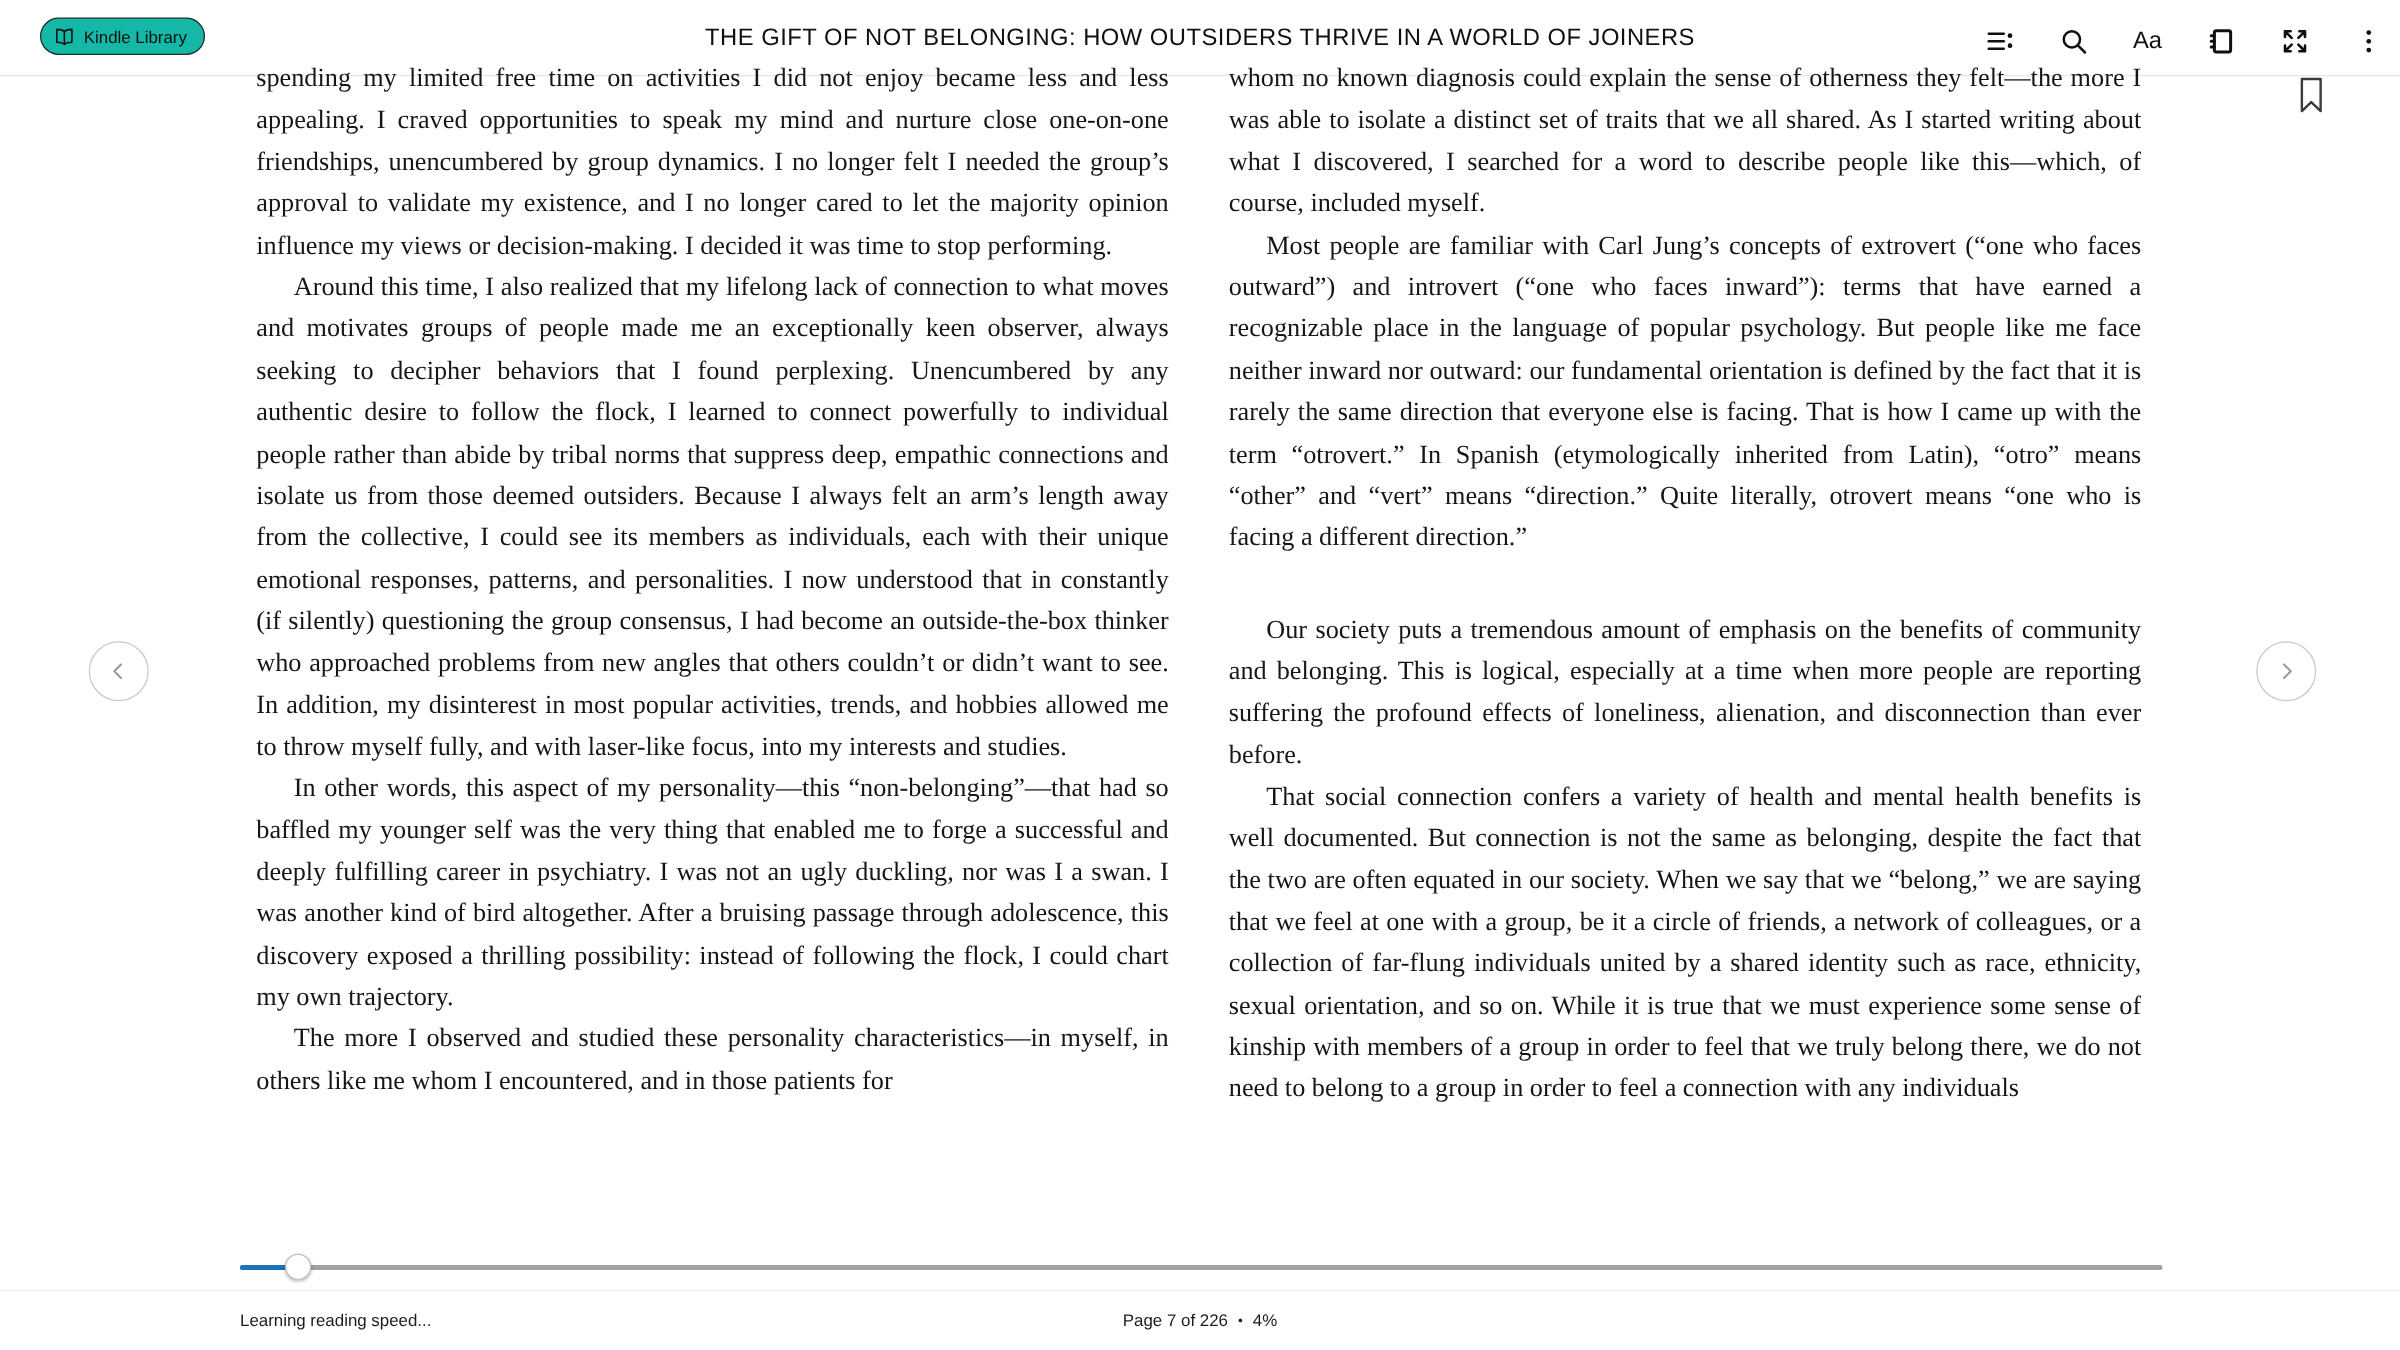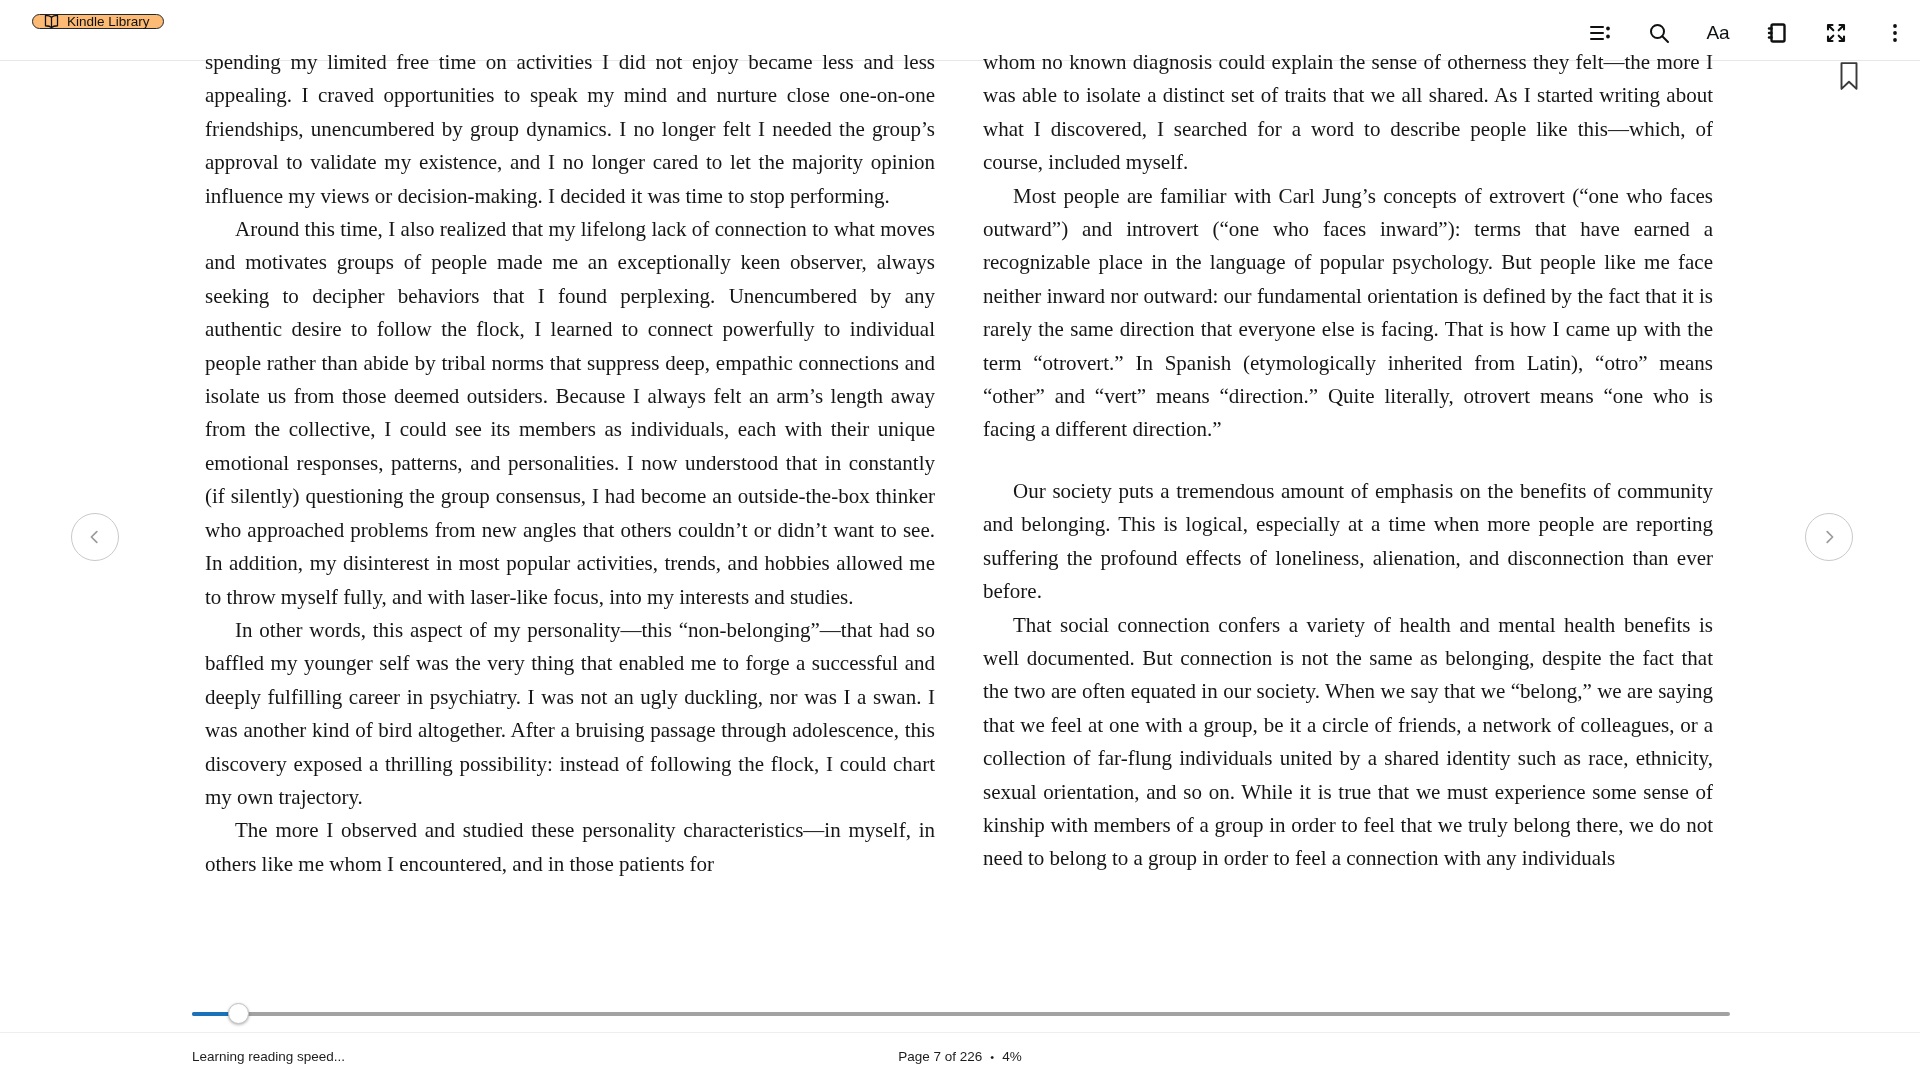--- a/index.html
+++ b/index.html
@@ -10,9 +10,9 @@
   
   .header{position:absolute;left:0;top:0;width:1920px;height:60px;background:#fff;border-bottom:1px solid #e7e7e7;}
   .library-btn{
-    position:absolute;left:32px;top:14px;height:15px;box-sizing:border-box;
+    position:absolute;left:32px;top:14px;height:30px;box-sizing:border-box;
     display:flex;align-items:center;gap:7px;padding:0 13px 0 10px;
-    border:1.5px solid #23282e;border-radius:16px;background:#fdba74;cursor:pointer;
+    border:1.5px solid #23282e;border-radius:16px;background:#14b8a6;cursor:pointer;
     font-size:13.5px;color:#0f1111;font-family:"Liberation Sans",sans-serif;
   }
   .book-title{

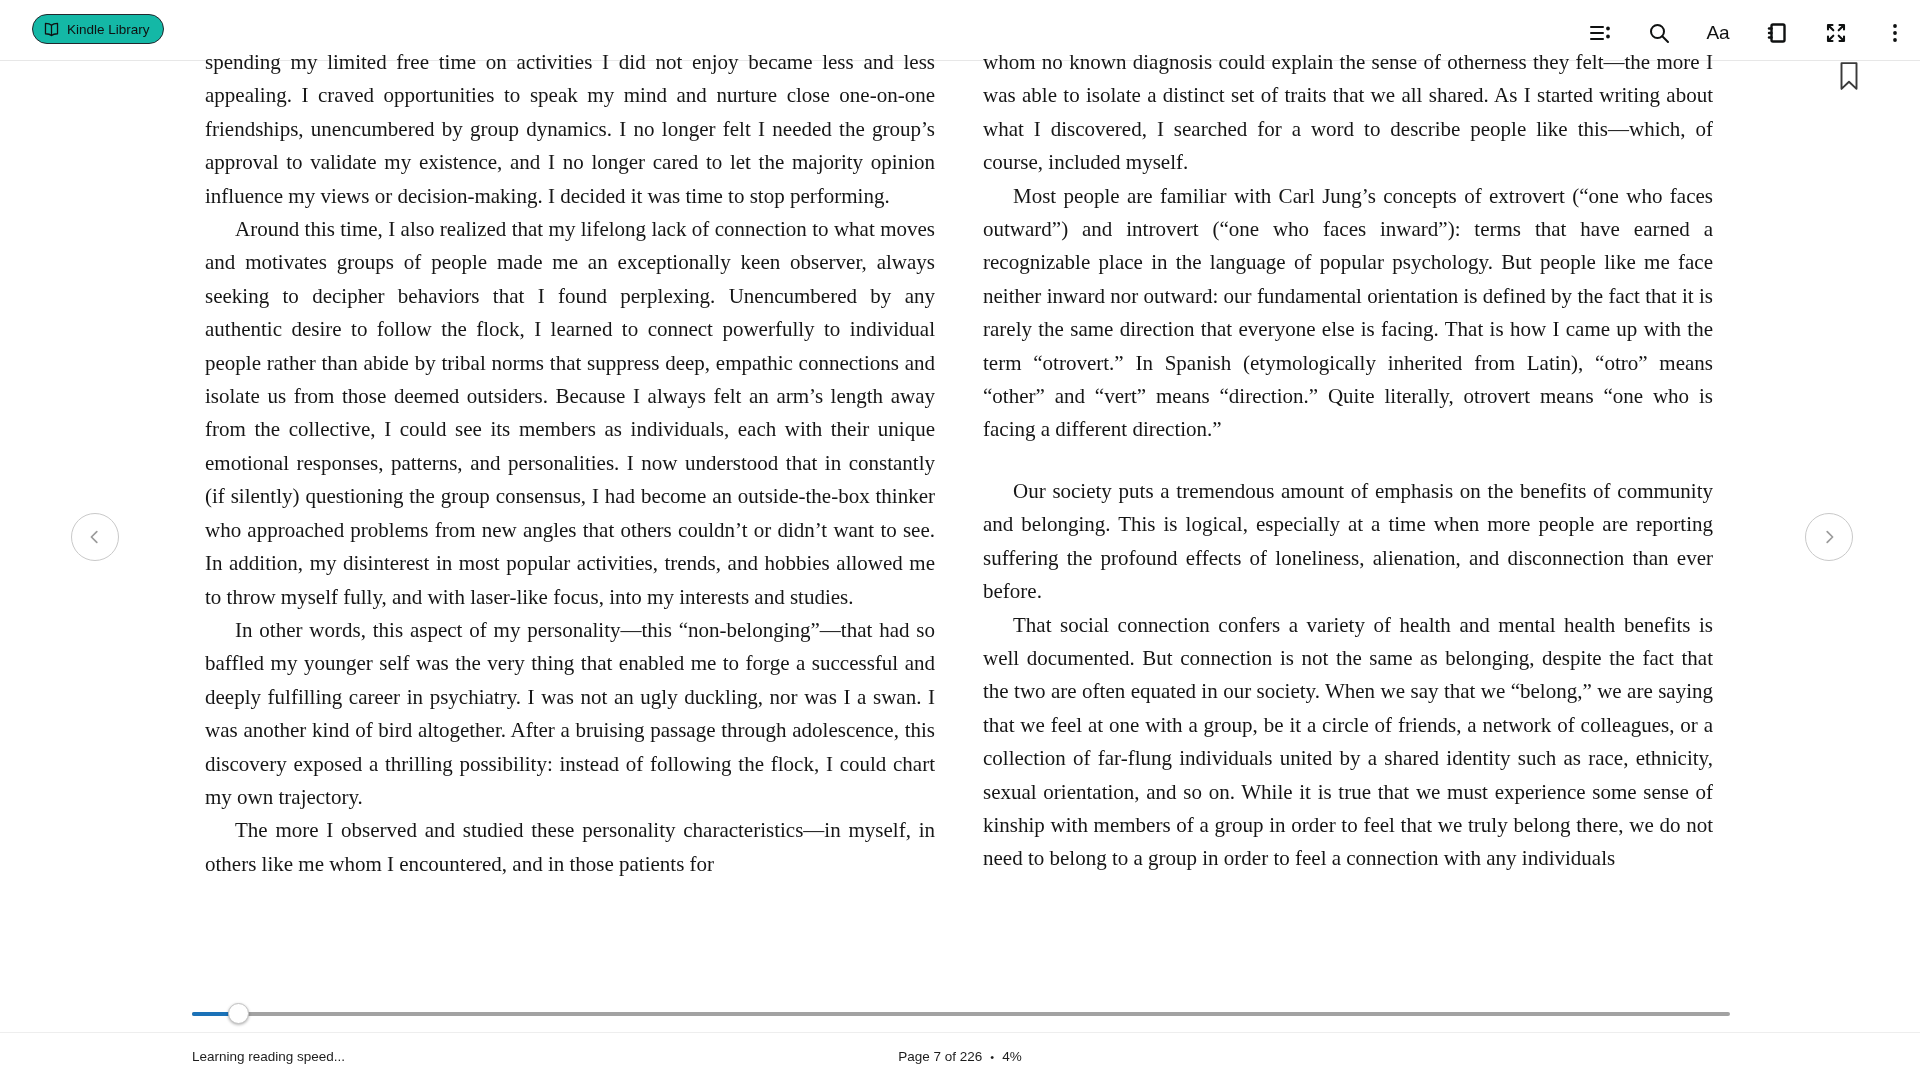--- a/index.html
+++ b/index.html
@@ -74,6 +74,7 @@
     <span>Kindle Library</span>
   </button>
 
+  <div class="book-title">THE GIFT OF NOT BELONGING: HOW OUTSIDERS THRIVE IN A WORLD OF JOINERS</div>
 
   <div class="toolbar">
     <button class="icon-btn" title="Contents">

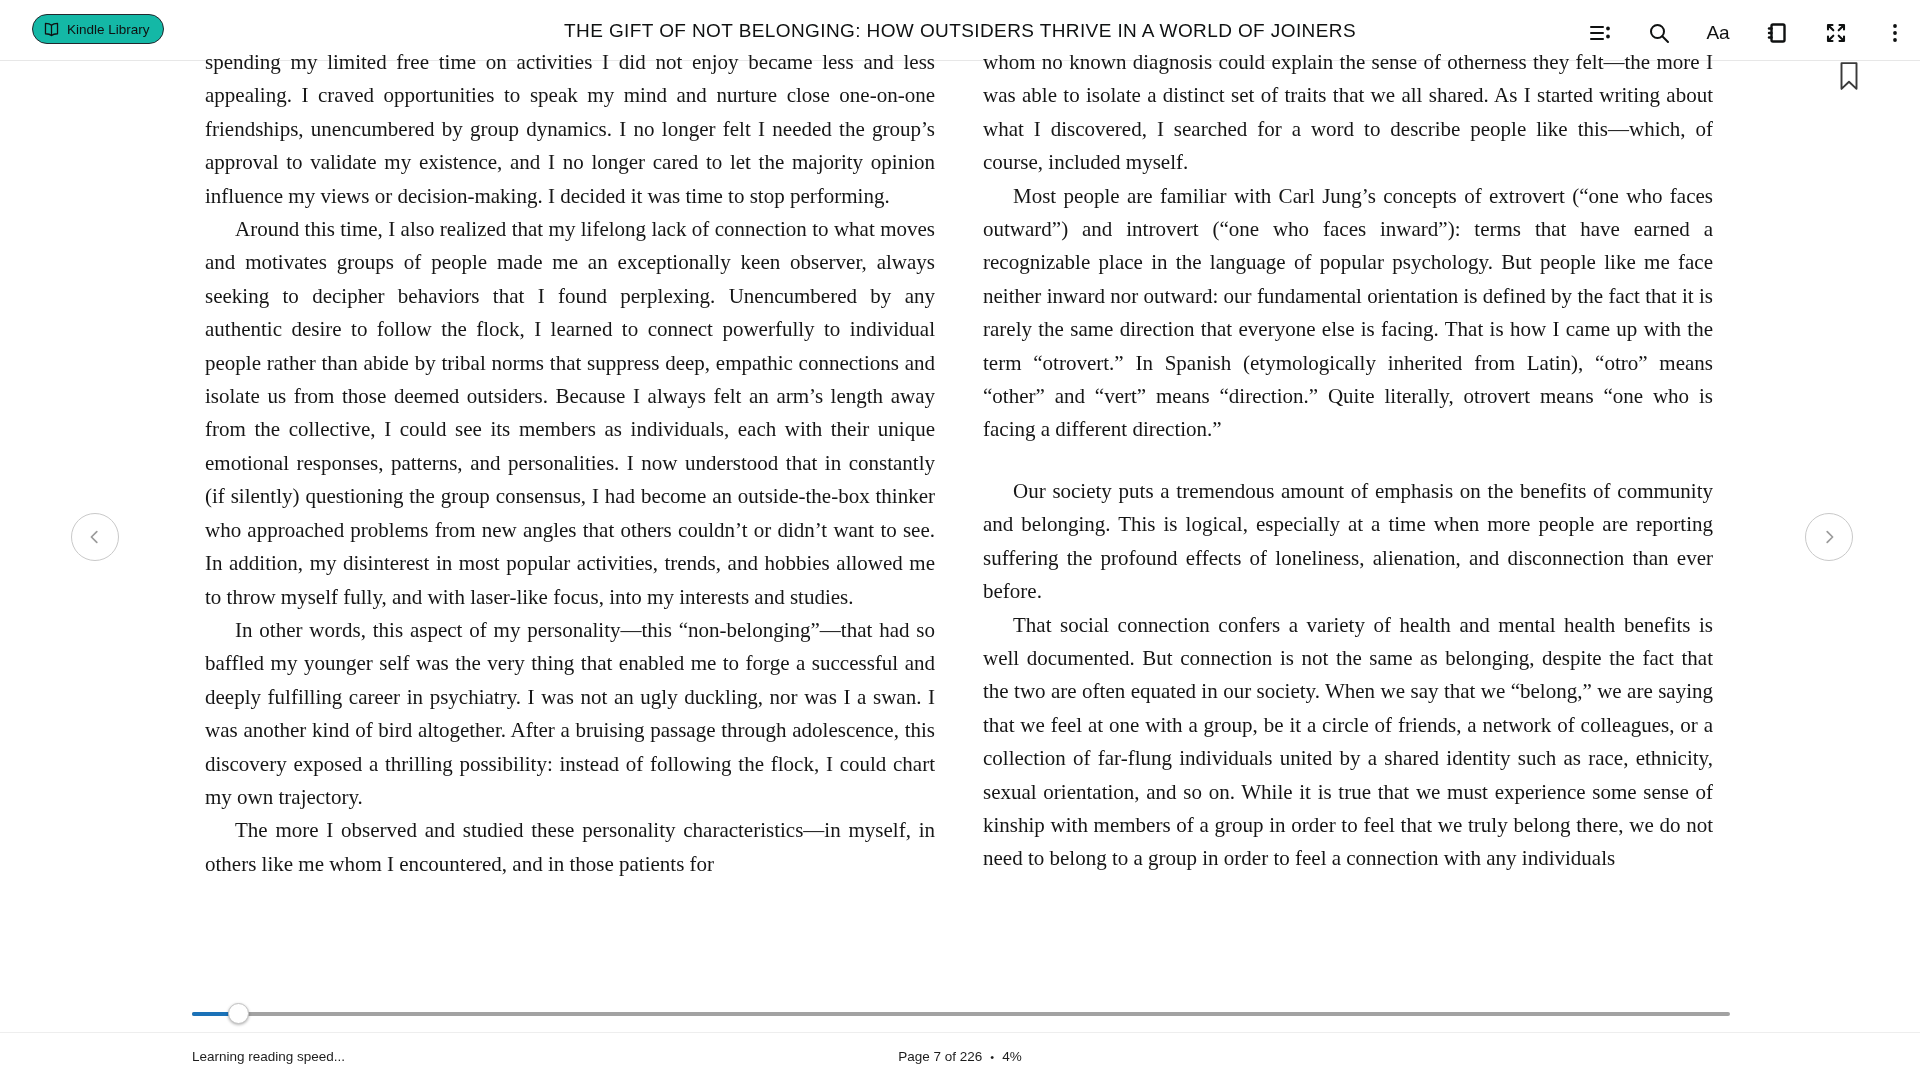--- a/index.html
+++ b/index.html
@@ -31,7 +31,7 @@
   }
   .col p{margin:0;}
   .col p.indent{text-indent:30px;}
-  .col p.sect{margin-top:28px;}
+  .col p.sect{margin-top:40px;}
   .col-left{left:205px;}
   .col-right{left:983px;}
   

